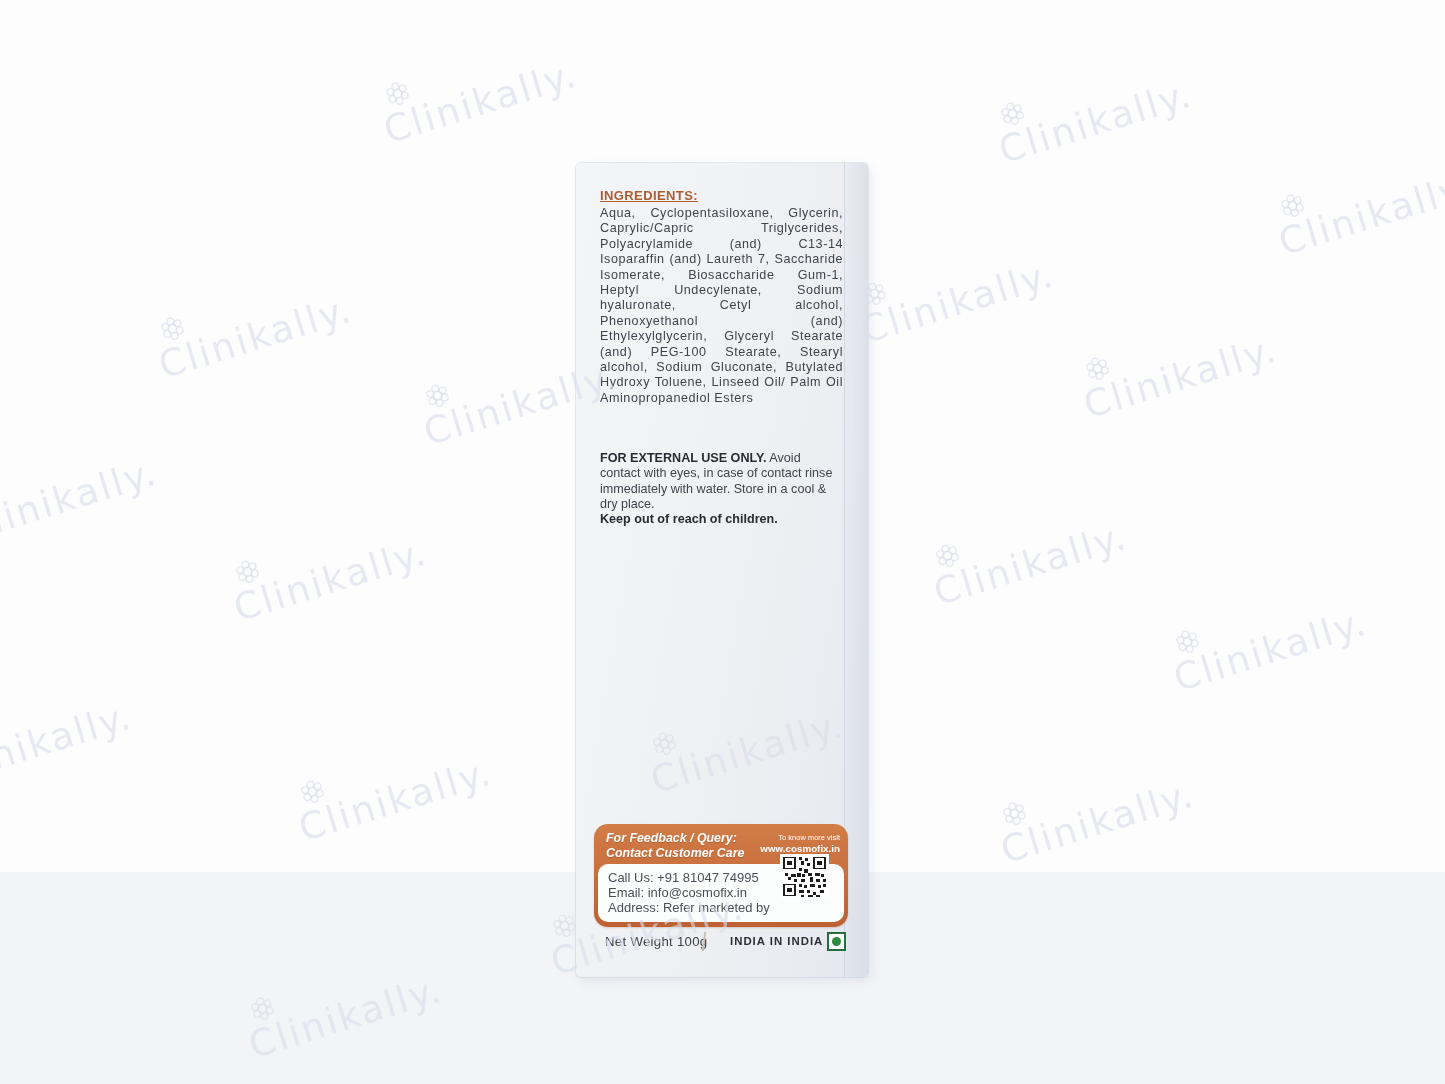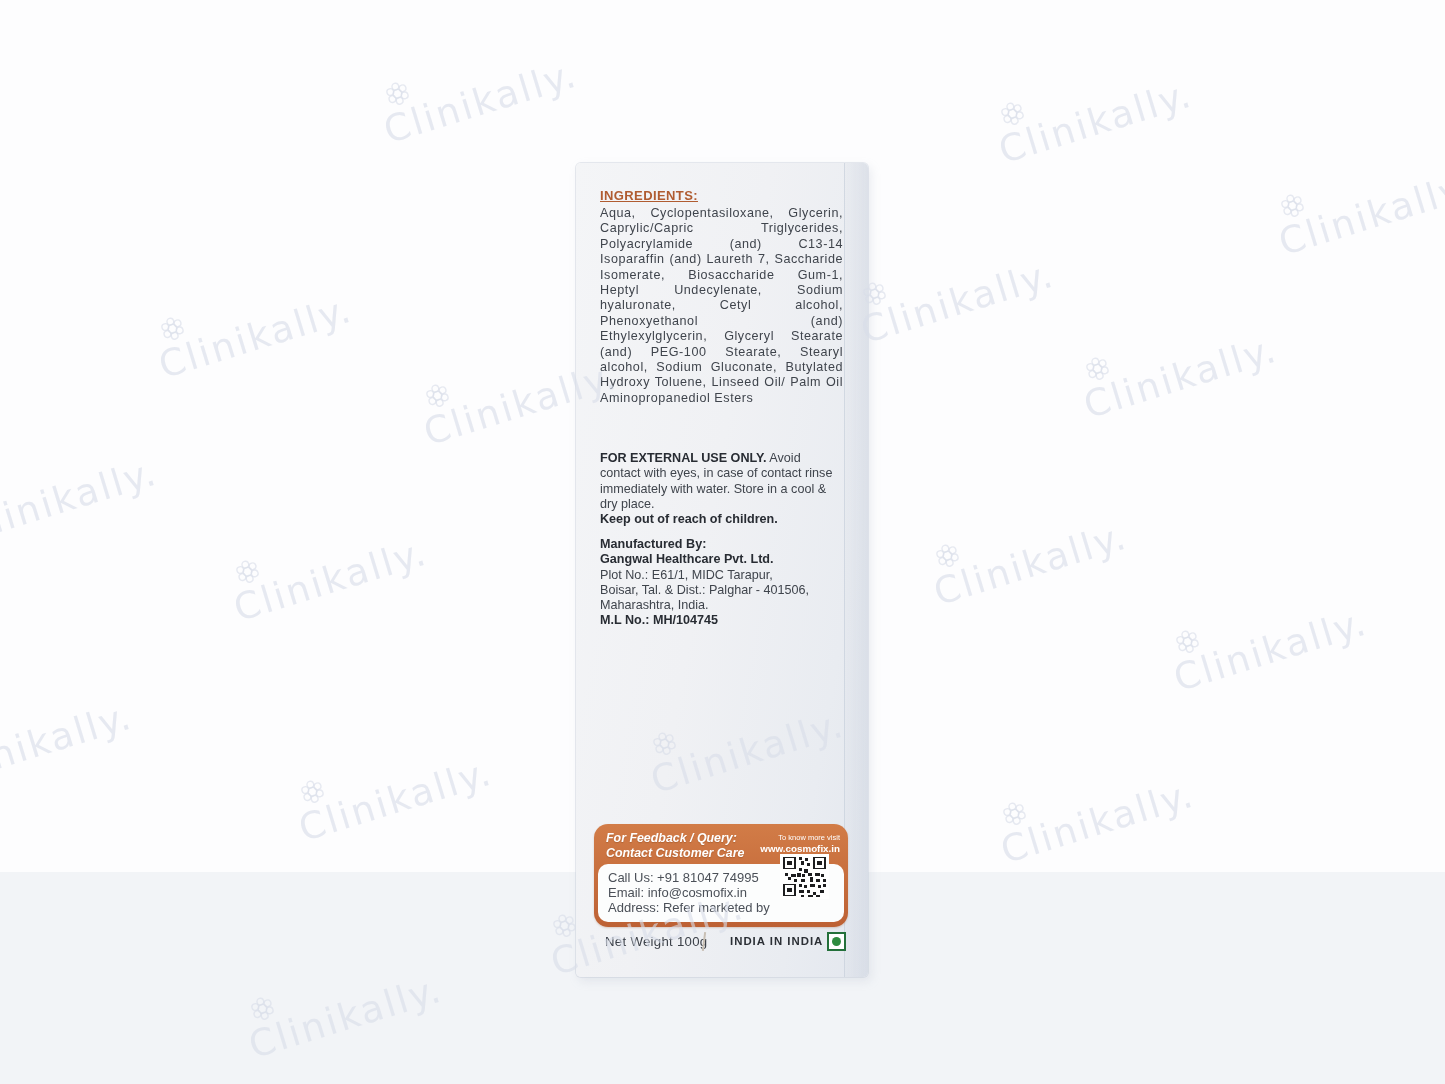--- a/index.html
+++ b/index.html
@@ -99,16 +99,6 @@
       </p>
     </div>
 
-    <div class="sec" id="sec-manufactured">
-      <p class="body-txt">
-        <span class="line b">Manufactured By:</span>
-        <span class="line b">Gangwal Healthcare Pvt. Ltd.</span>
-        <span class="line">Plot No.: E61/1, MIDC Tarapur,</span>
-        <span class="line">Boisar, Tal. &amp; Dist.: Palghar - 401506,</span>
-        <span class="line">Maharashtra, India.</span>
-        <span class="line b">M.L No.: MH/104745</span>
-      </p>
-    </div>
 
 
 

